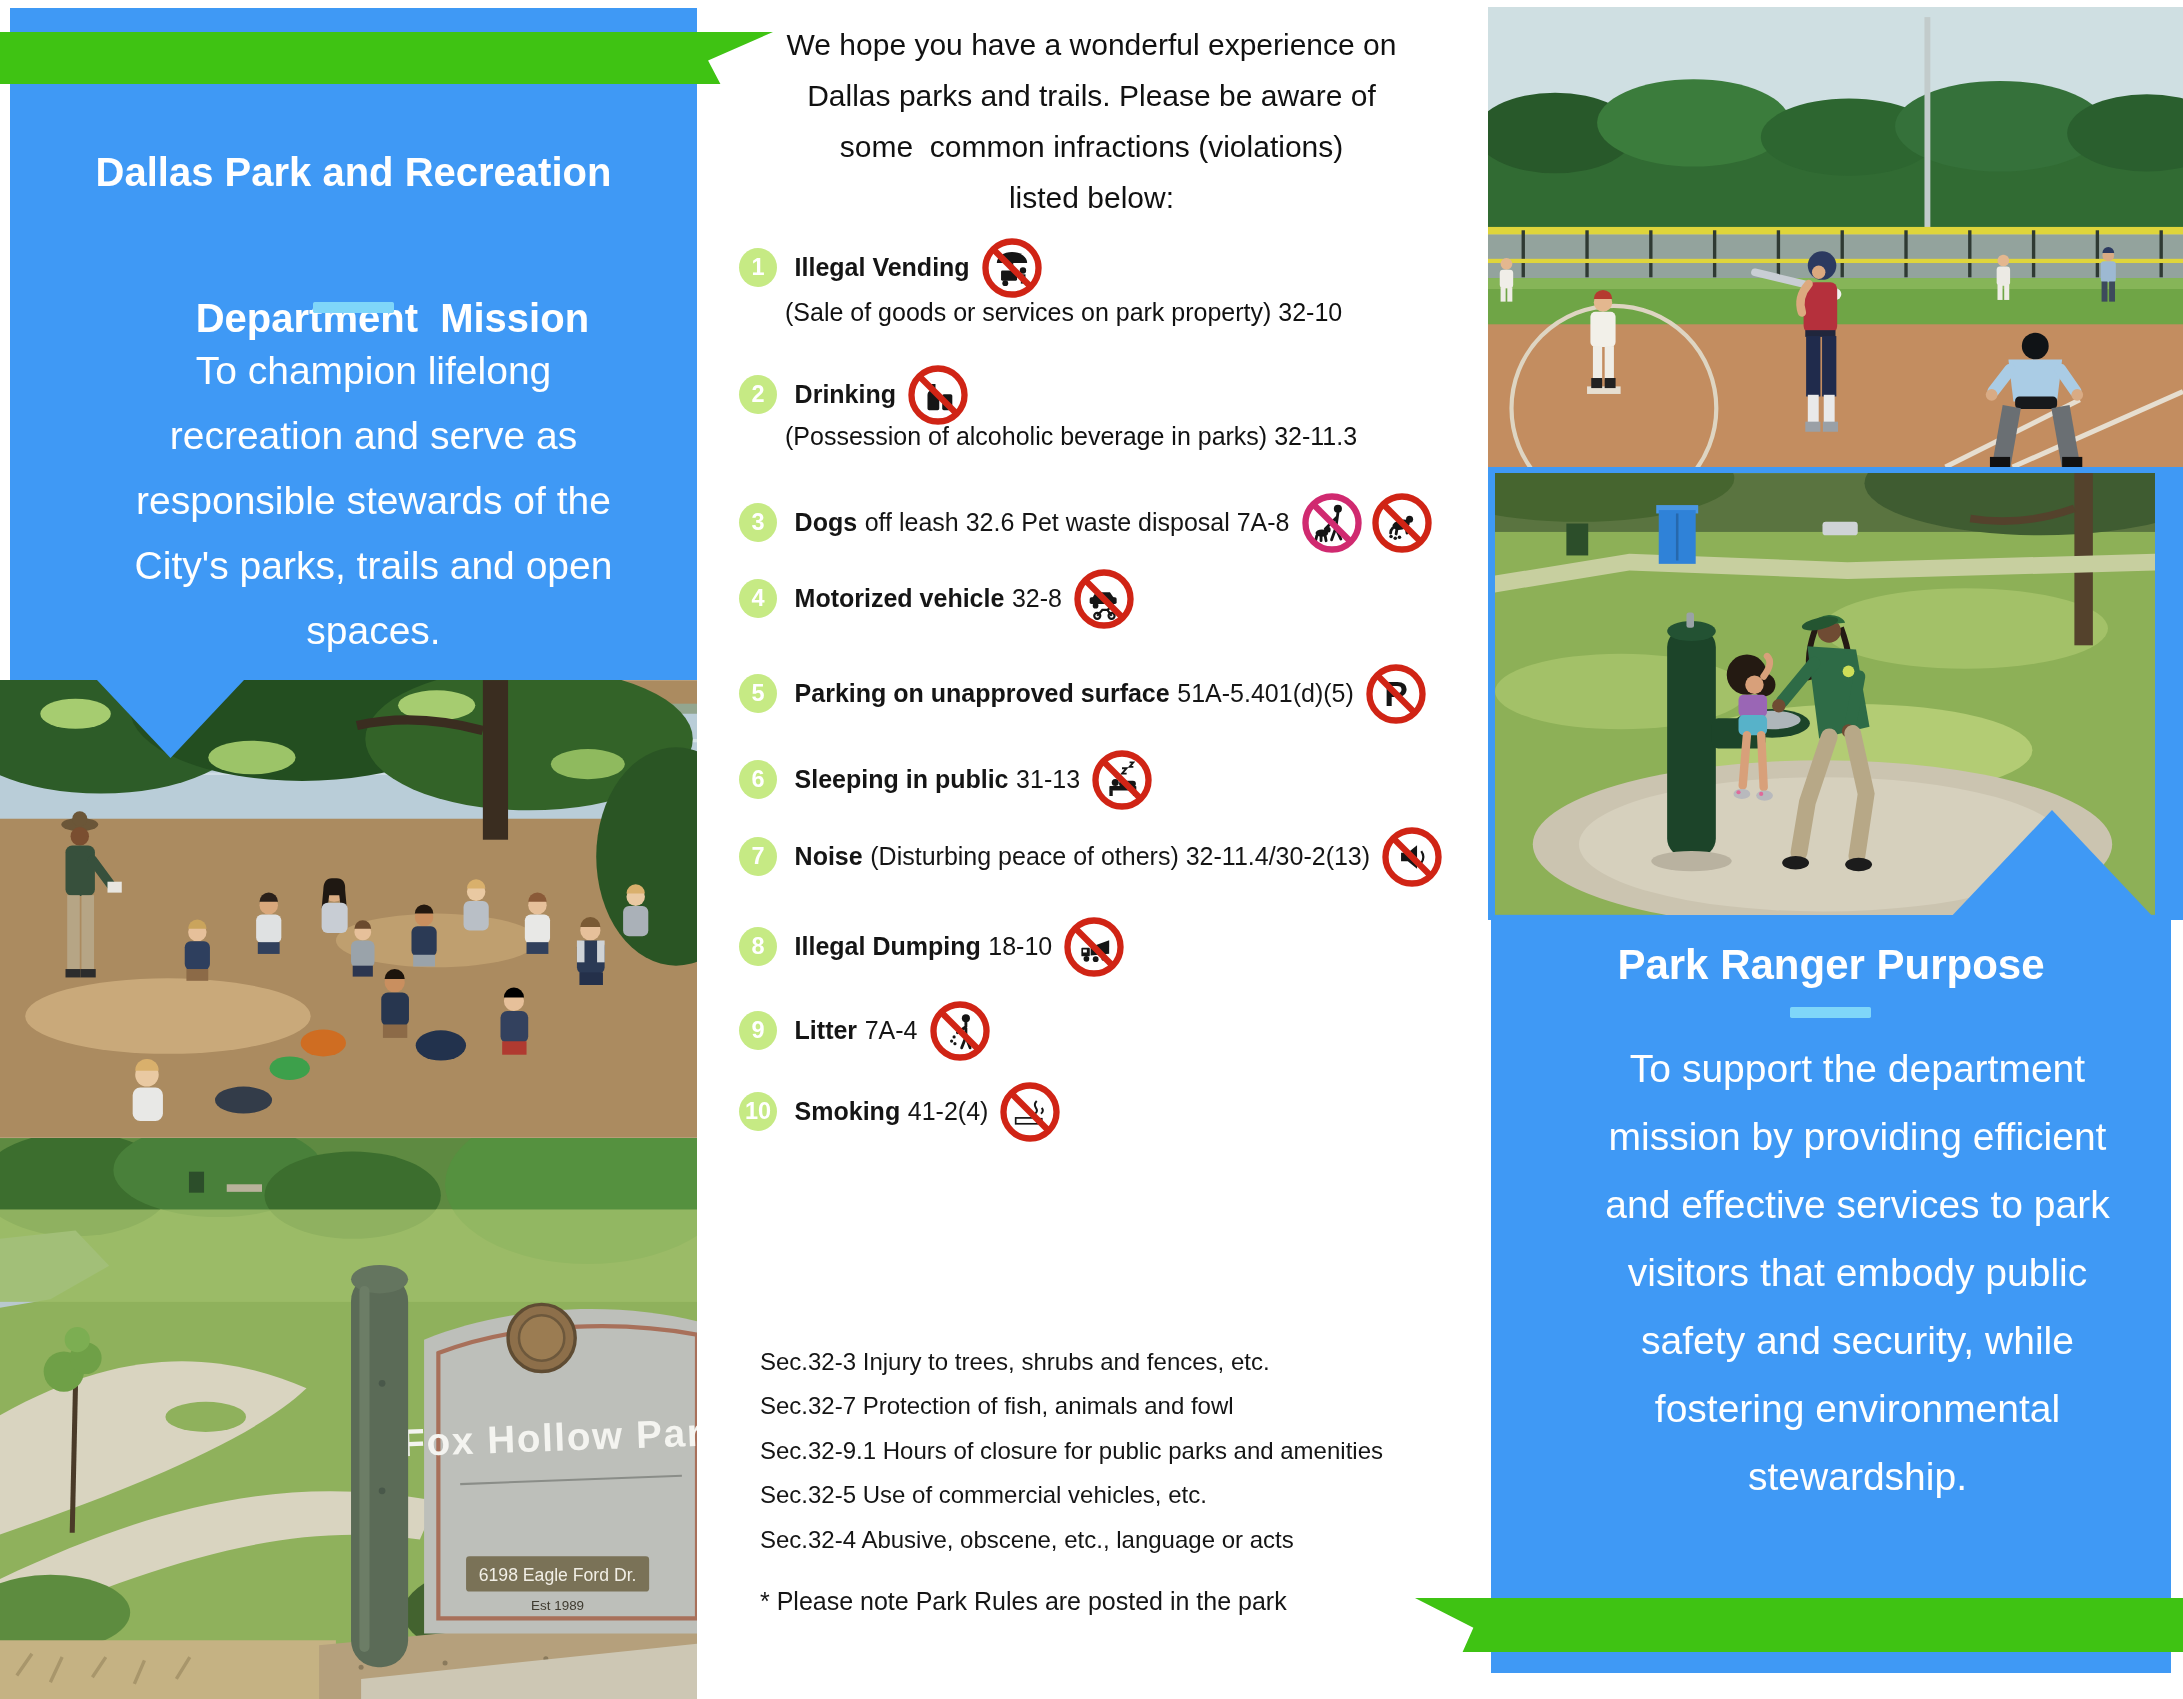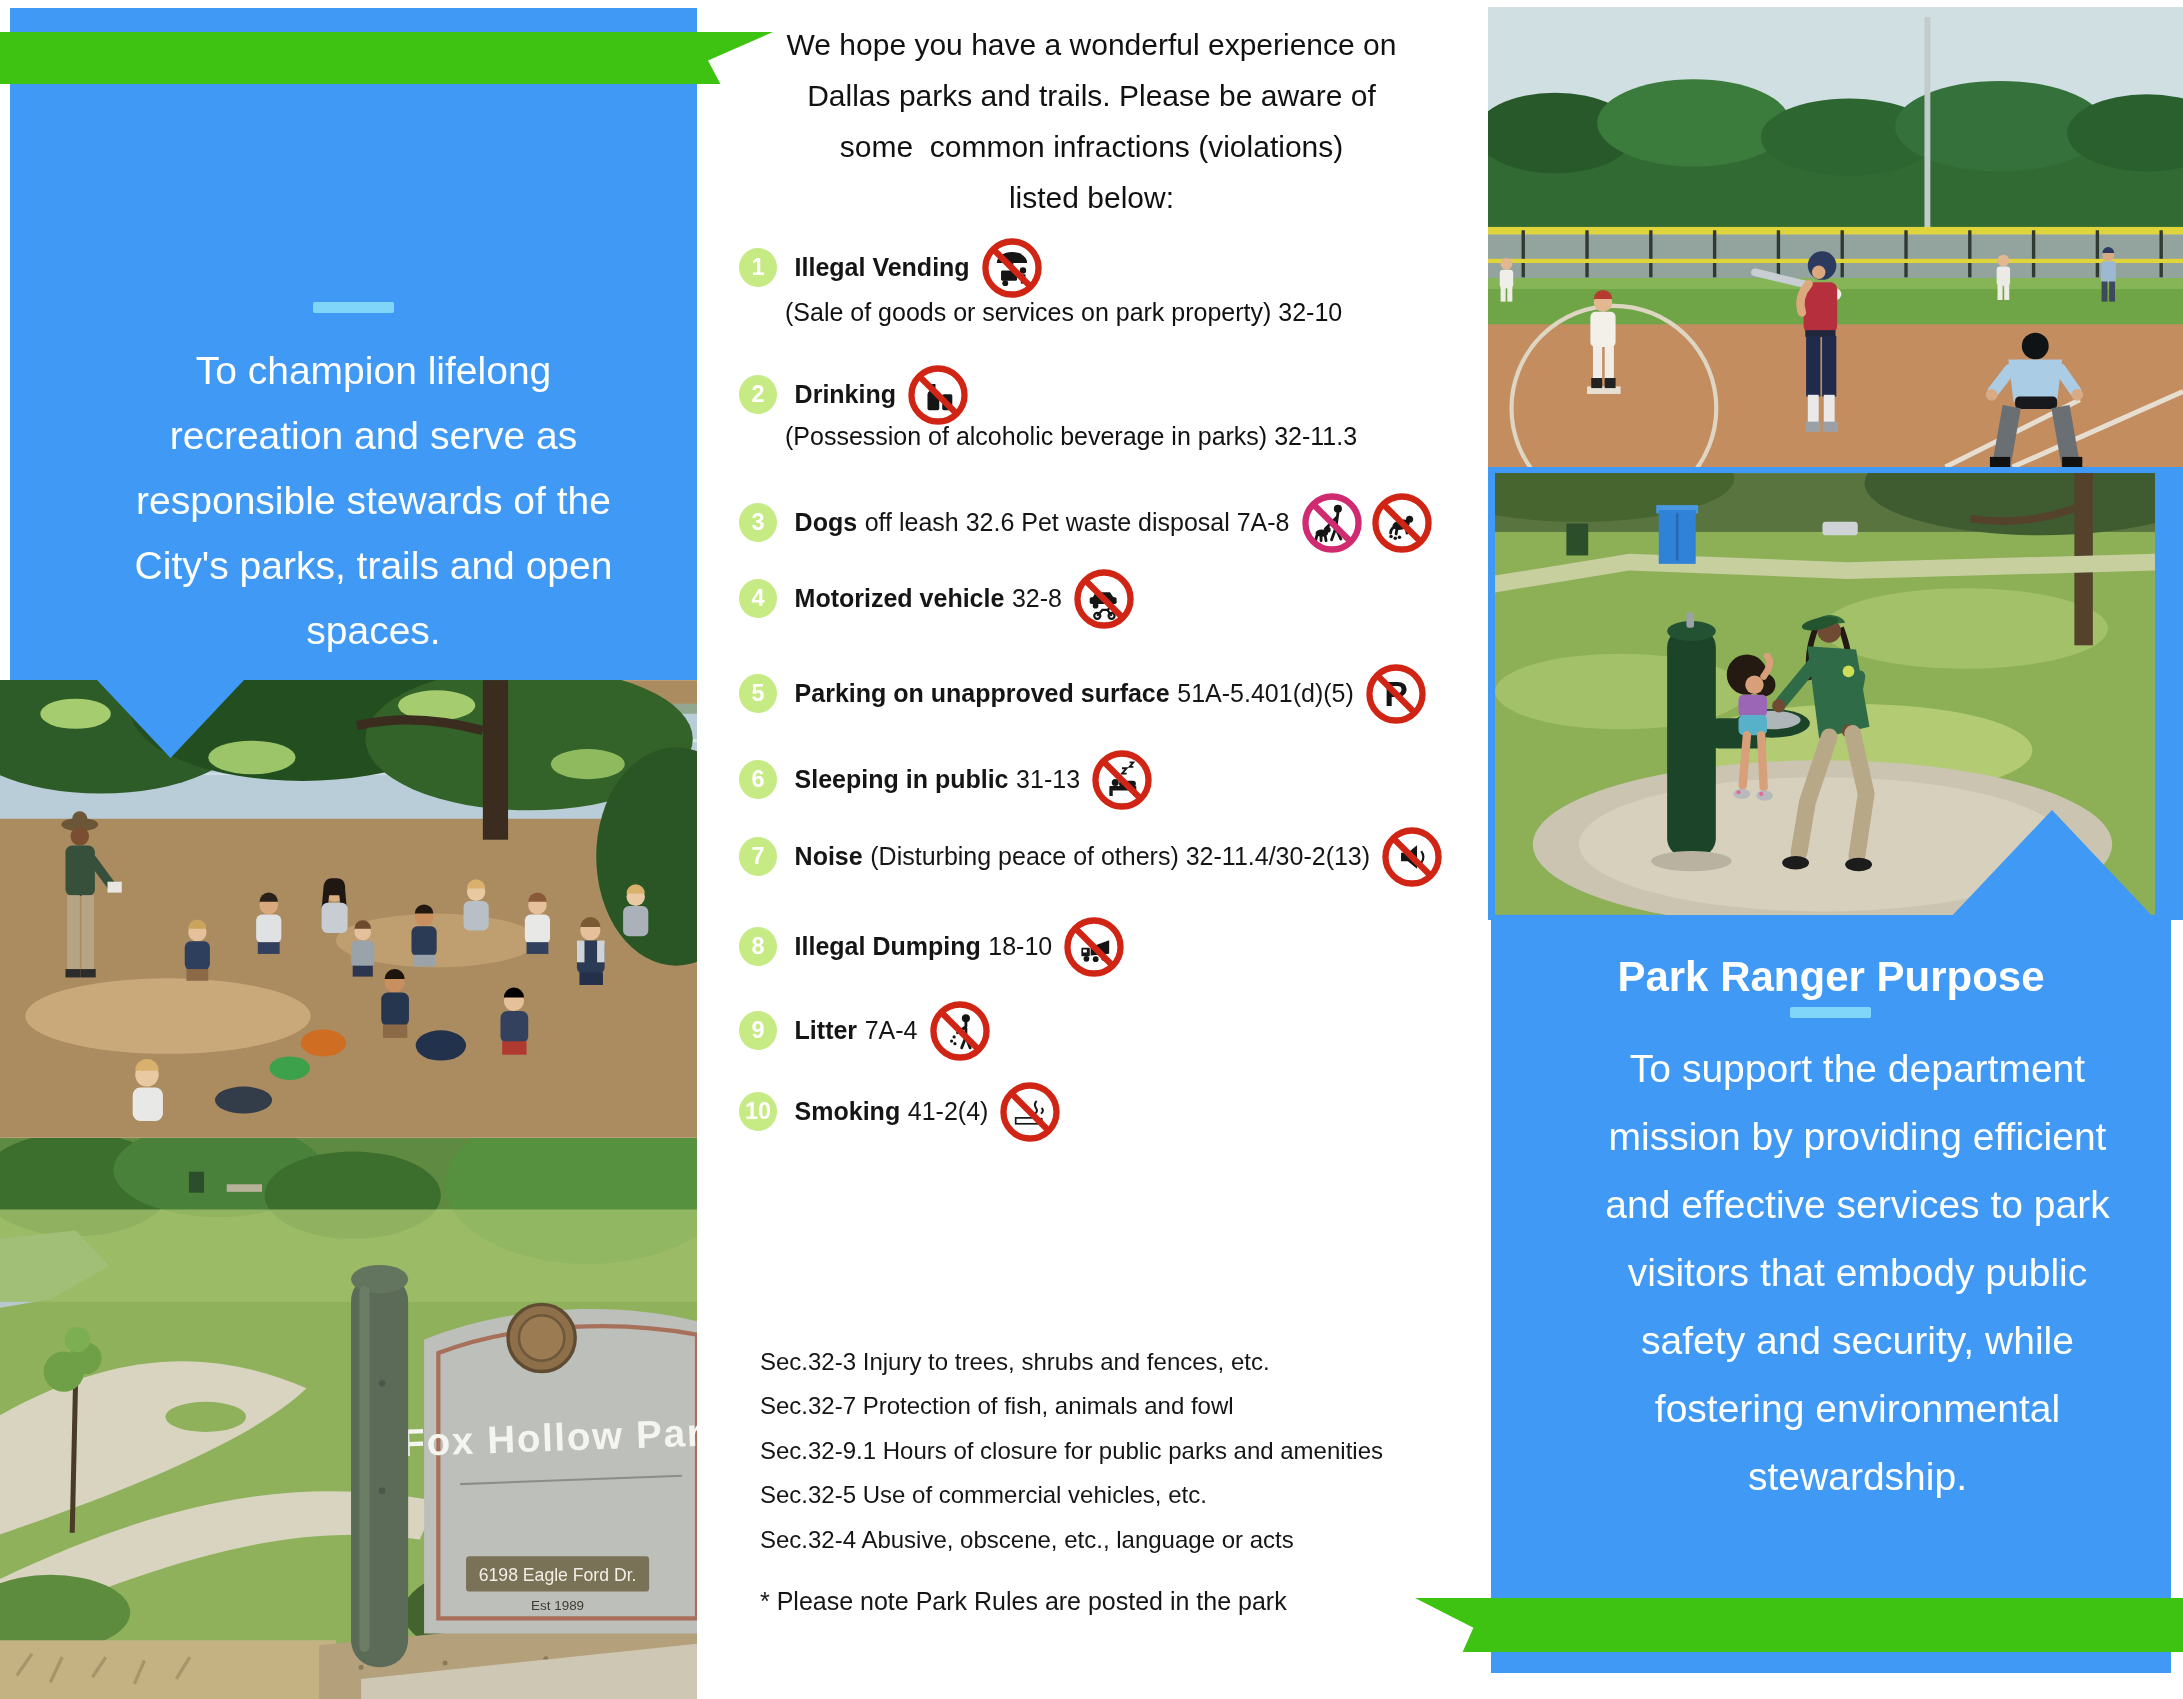--- a/index.html
+++ b/index.html
@@ -60,6 +60,8 @@
   <div class="panel" style="left:10px;top:8.4px;width:687px;height:672px;"></div>
   <div class="pointer-down" style="left:97px;top:680px;width:147px;height:78px;z-index:4;"></div>
 
+  <div id="left-title" class="panel-title" style="z-index:3;"><span>Dallas Park and Recreation</span><br>
+       <span>Department  Mission</span></div>
   <div id="left-divider" class="divider" style="z-index:3;"></div>
   <div id="left-body" class="panel-body" style="z-index:3;">To champion lifelong
 recreation and serve as

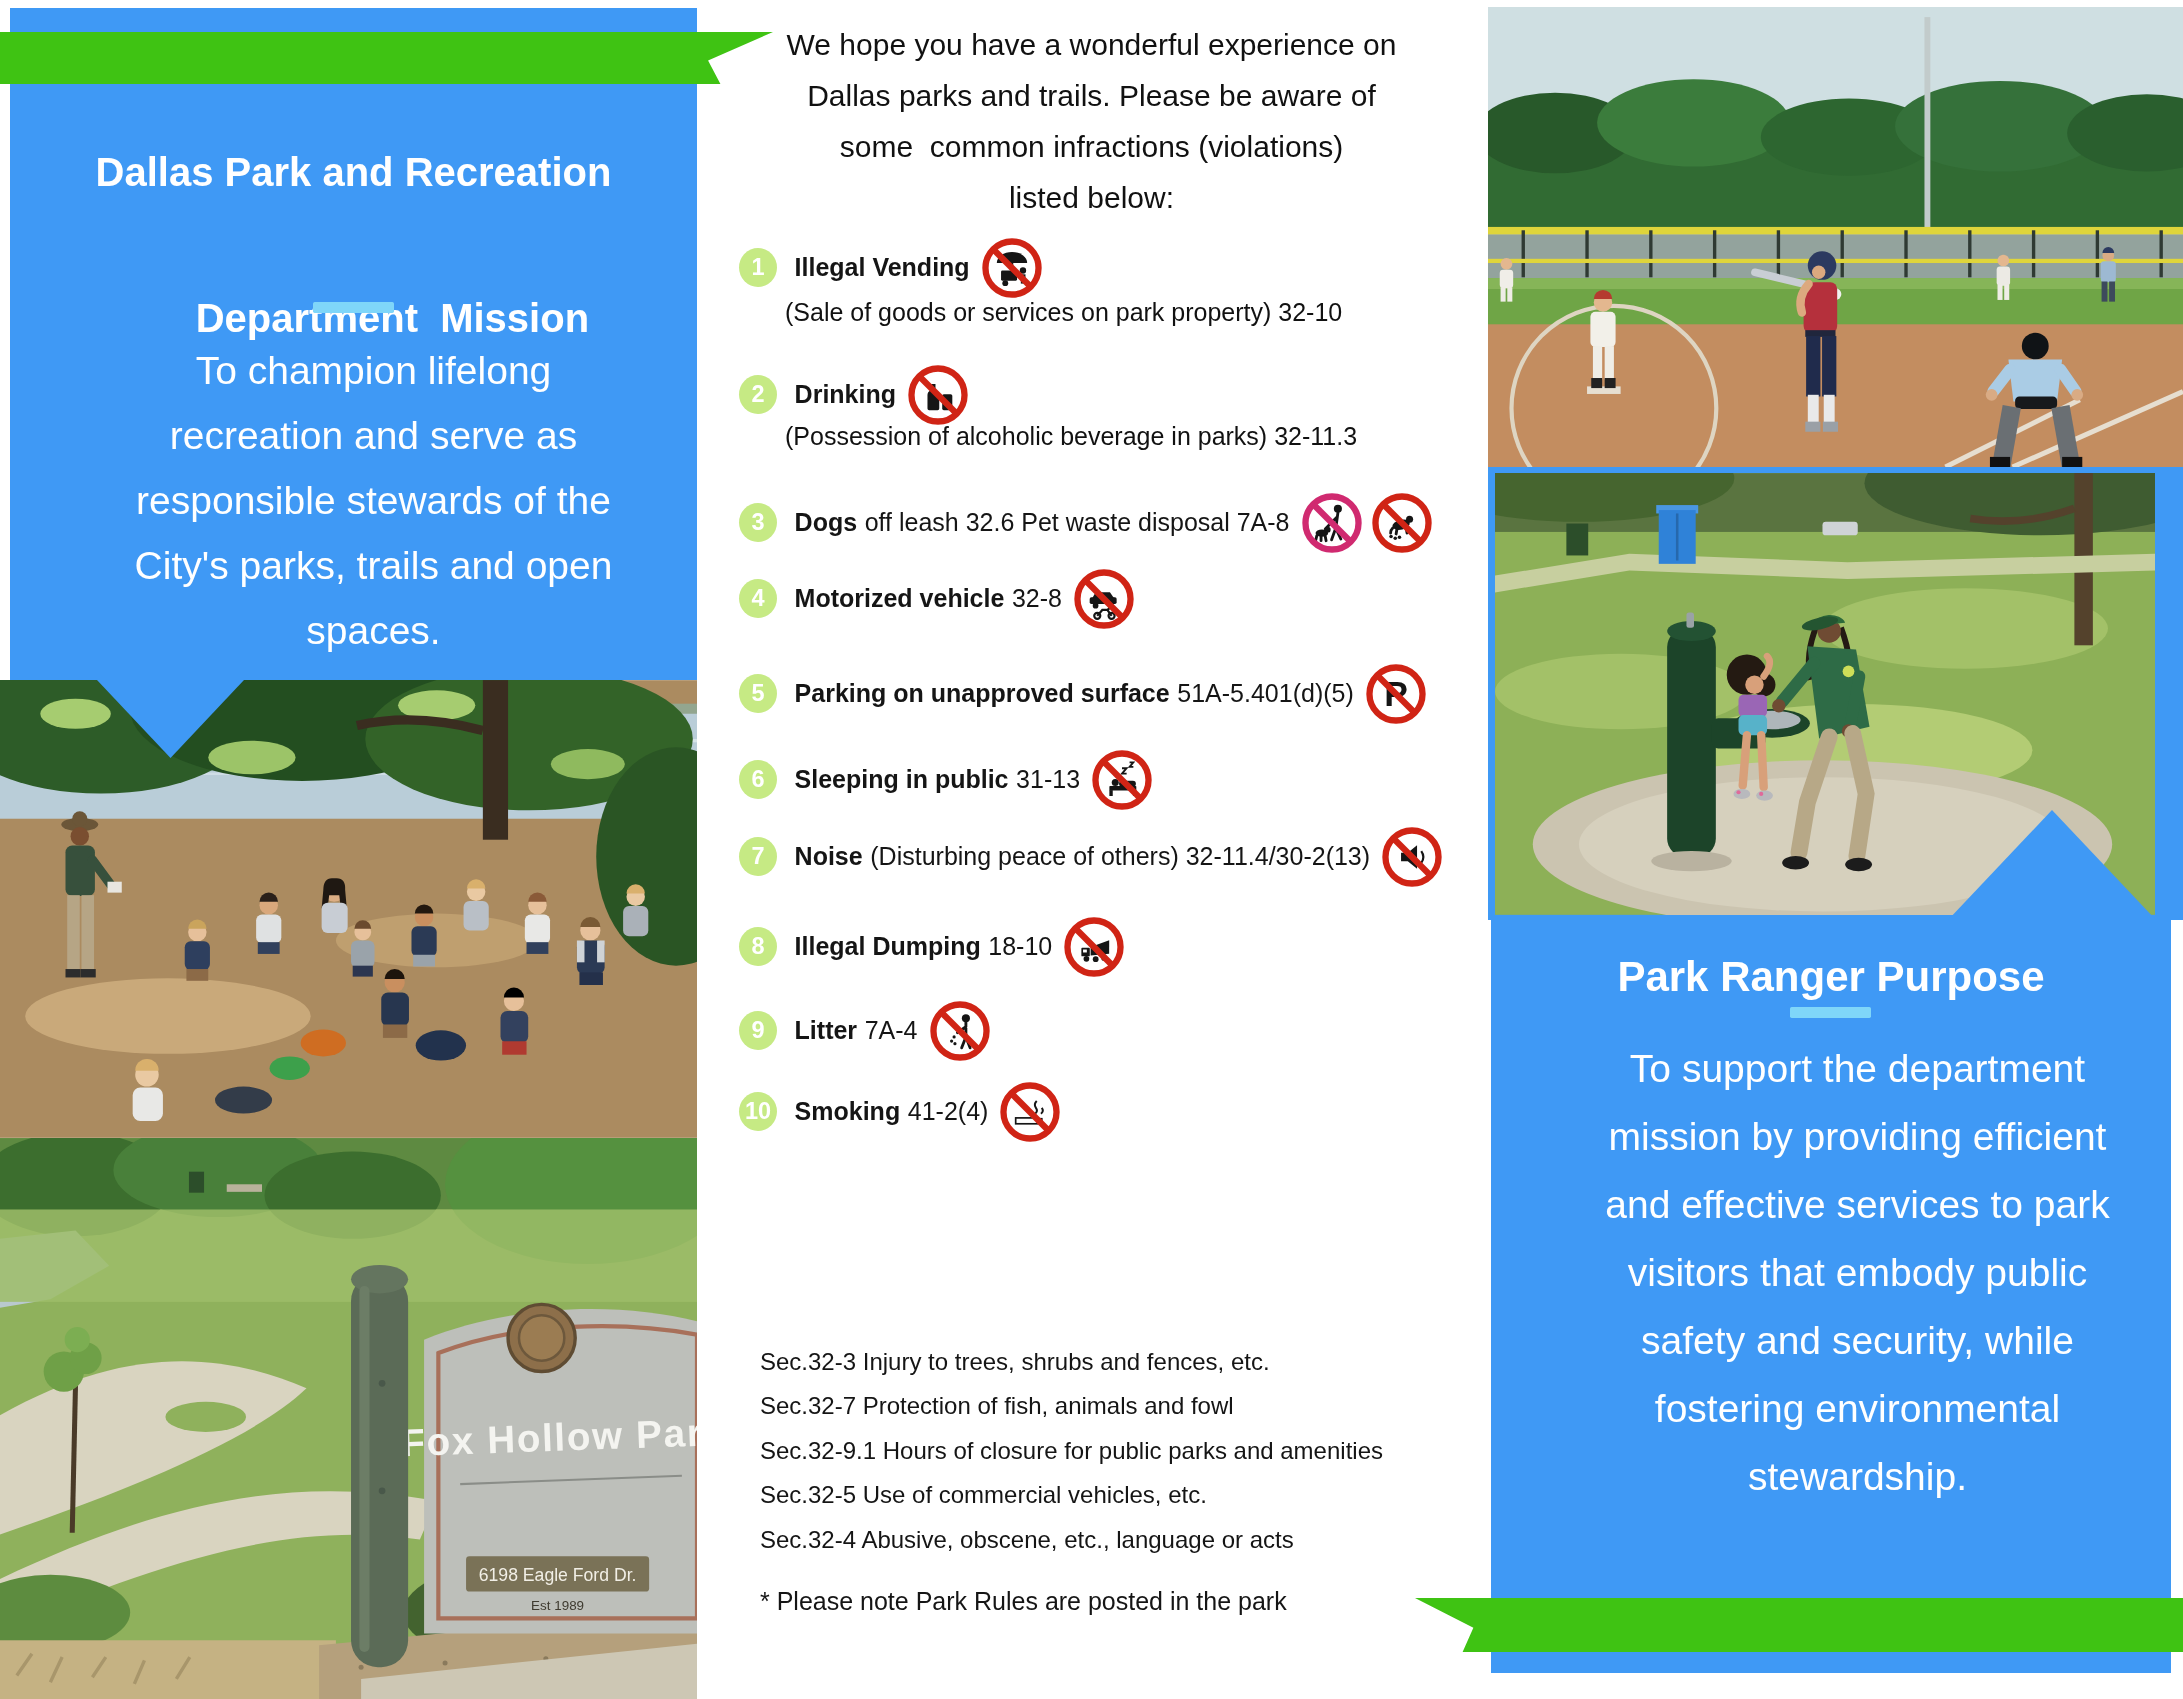--- a/index.html
+++ b/index.html
@@ -576,7 +576,7 @@
   <div class="pointer-up" style="left:1948px;top:810px;width:208px;height:110px;z-index:4;"></div>
 
   <div class="panel" style="left:1491px;top:920px;width:680px;height:753px;"></div>
-  <div id="right-title" class="panel-title" style="z-index:3;margin-top:12px;">Park Ranger Purpose</div>
+  <div id="right-title" class="panel-title" style="z-index:3;">Park Ranger Purpose</div>
   <div id="right-divider" class="divider" style="z-index:3;"></div>
   <div id="right-body" class="panel-body" style="z-index:3;">To support the department
 mission by providing efficient

